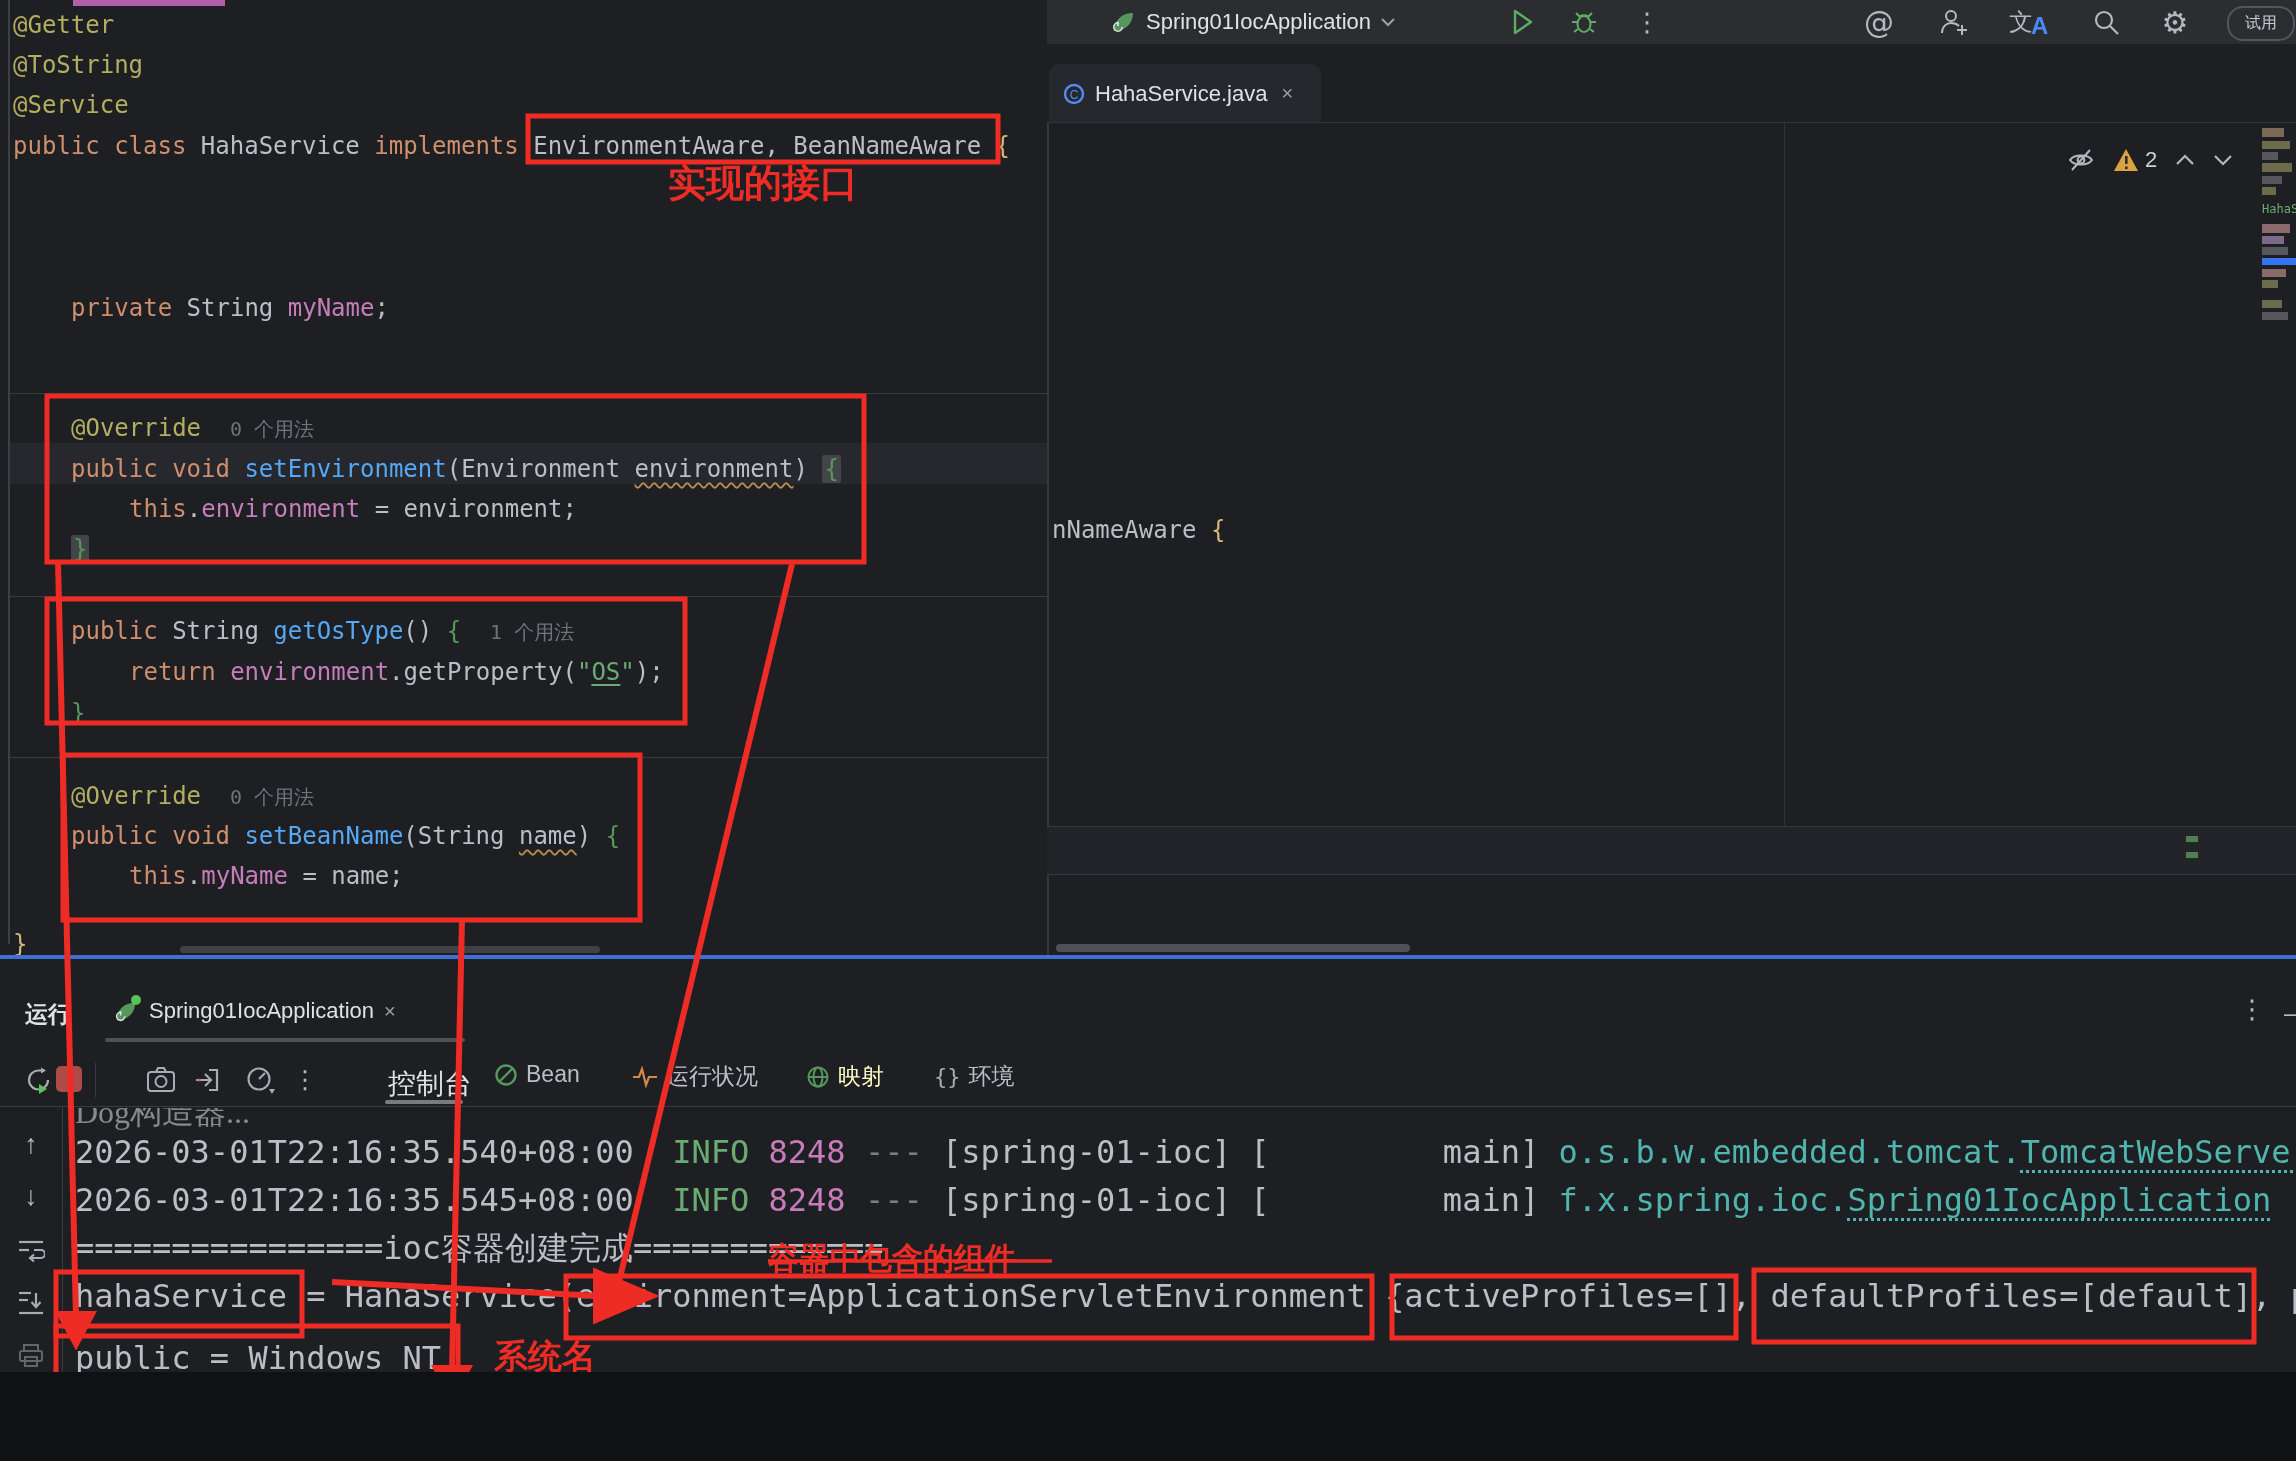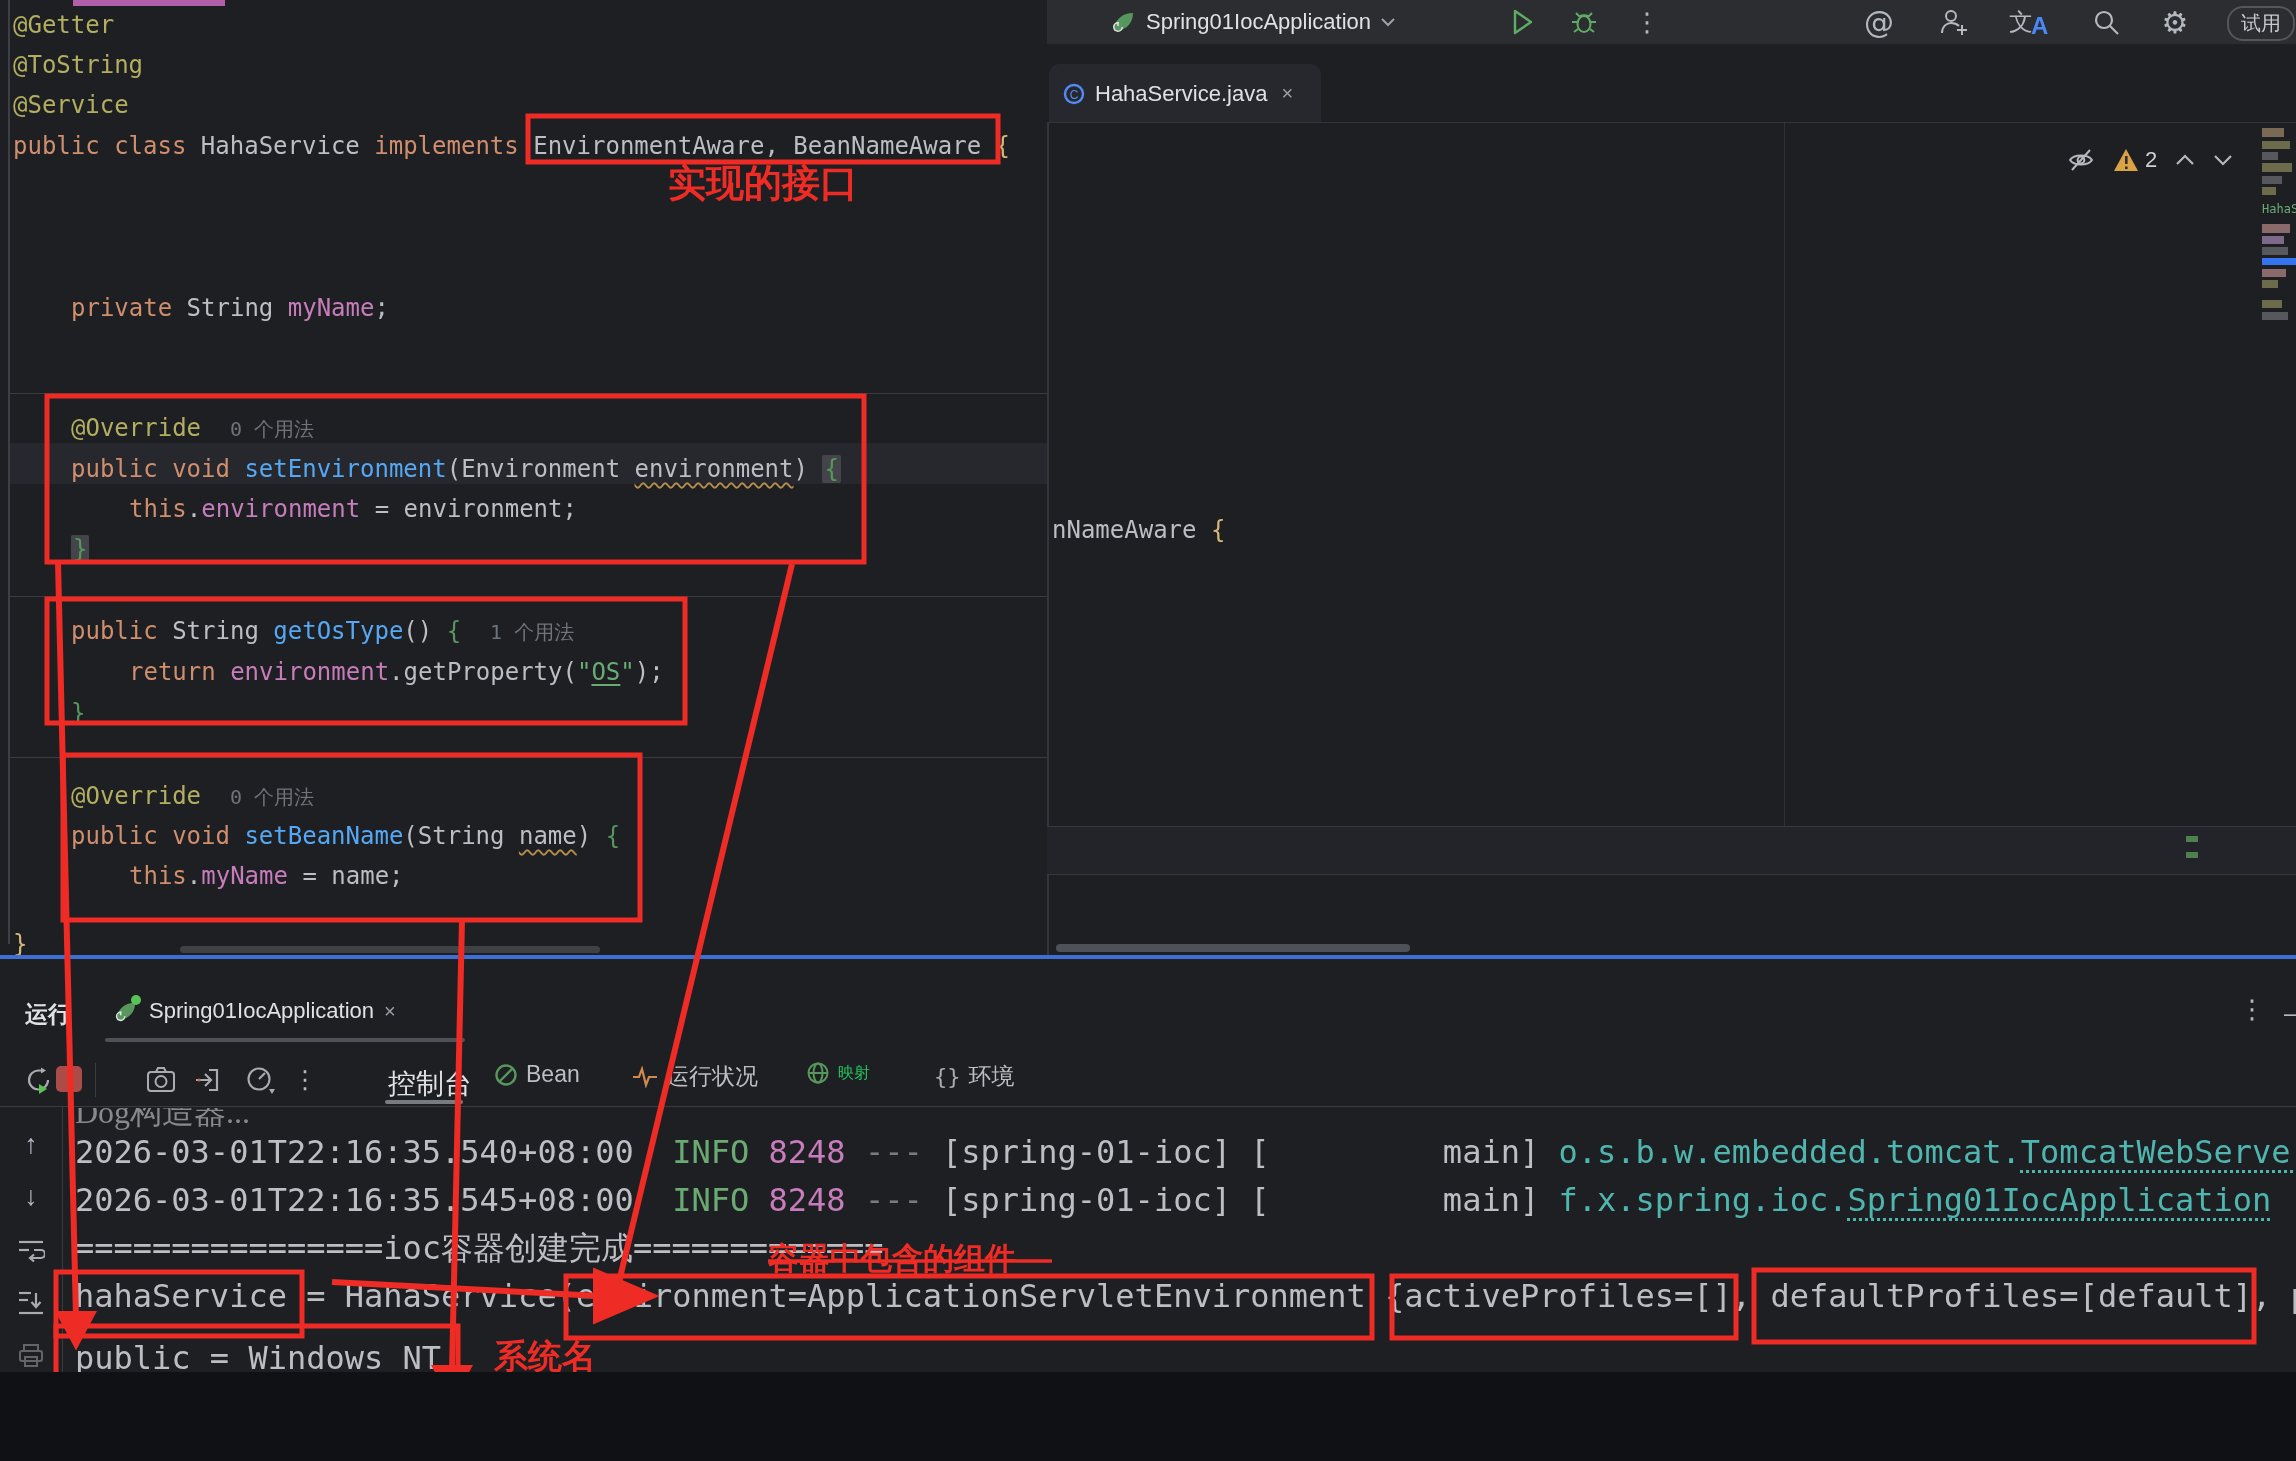--- a/index.html
+++ b/index.html
@@ -106,7 +106,7 @@
     </div>
     <div class="abs uibtn icon-gray" style="left:1108px;top:2px;width:40px;height:40px;font-size:30px;font-family:'DejaVu Sans',sans-serif;">⚙</div>
     <div class="abs uibtn" style="left:1180px;top:6px;width:64px;height:31px;border:2px solid #54565c;border-radius:16px;">
-      <span style="font-size:20px;color:#c7c9ce;">试用</span>
+      <span style="font-size:16px;color:#c7c9ce;">试用</span>
     </div>
   </div>
 

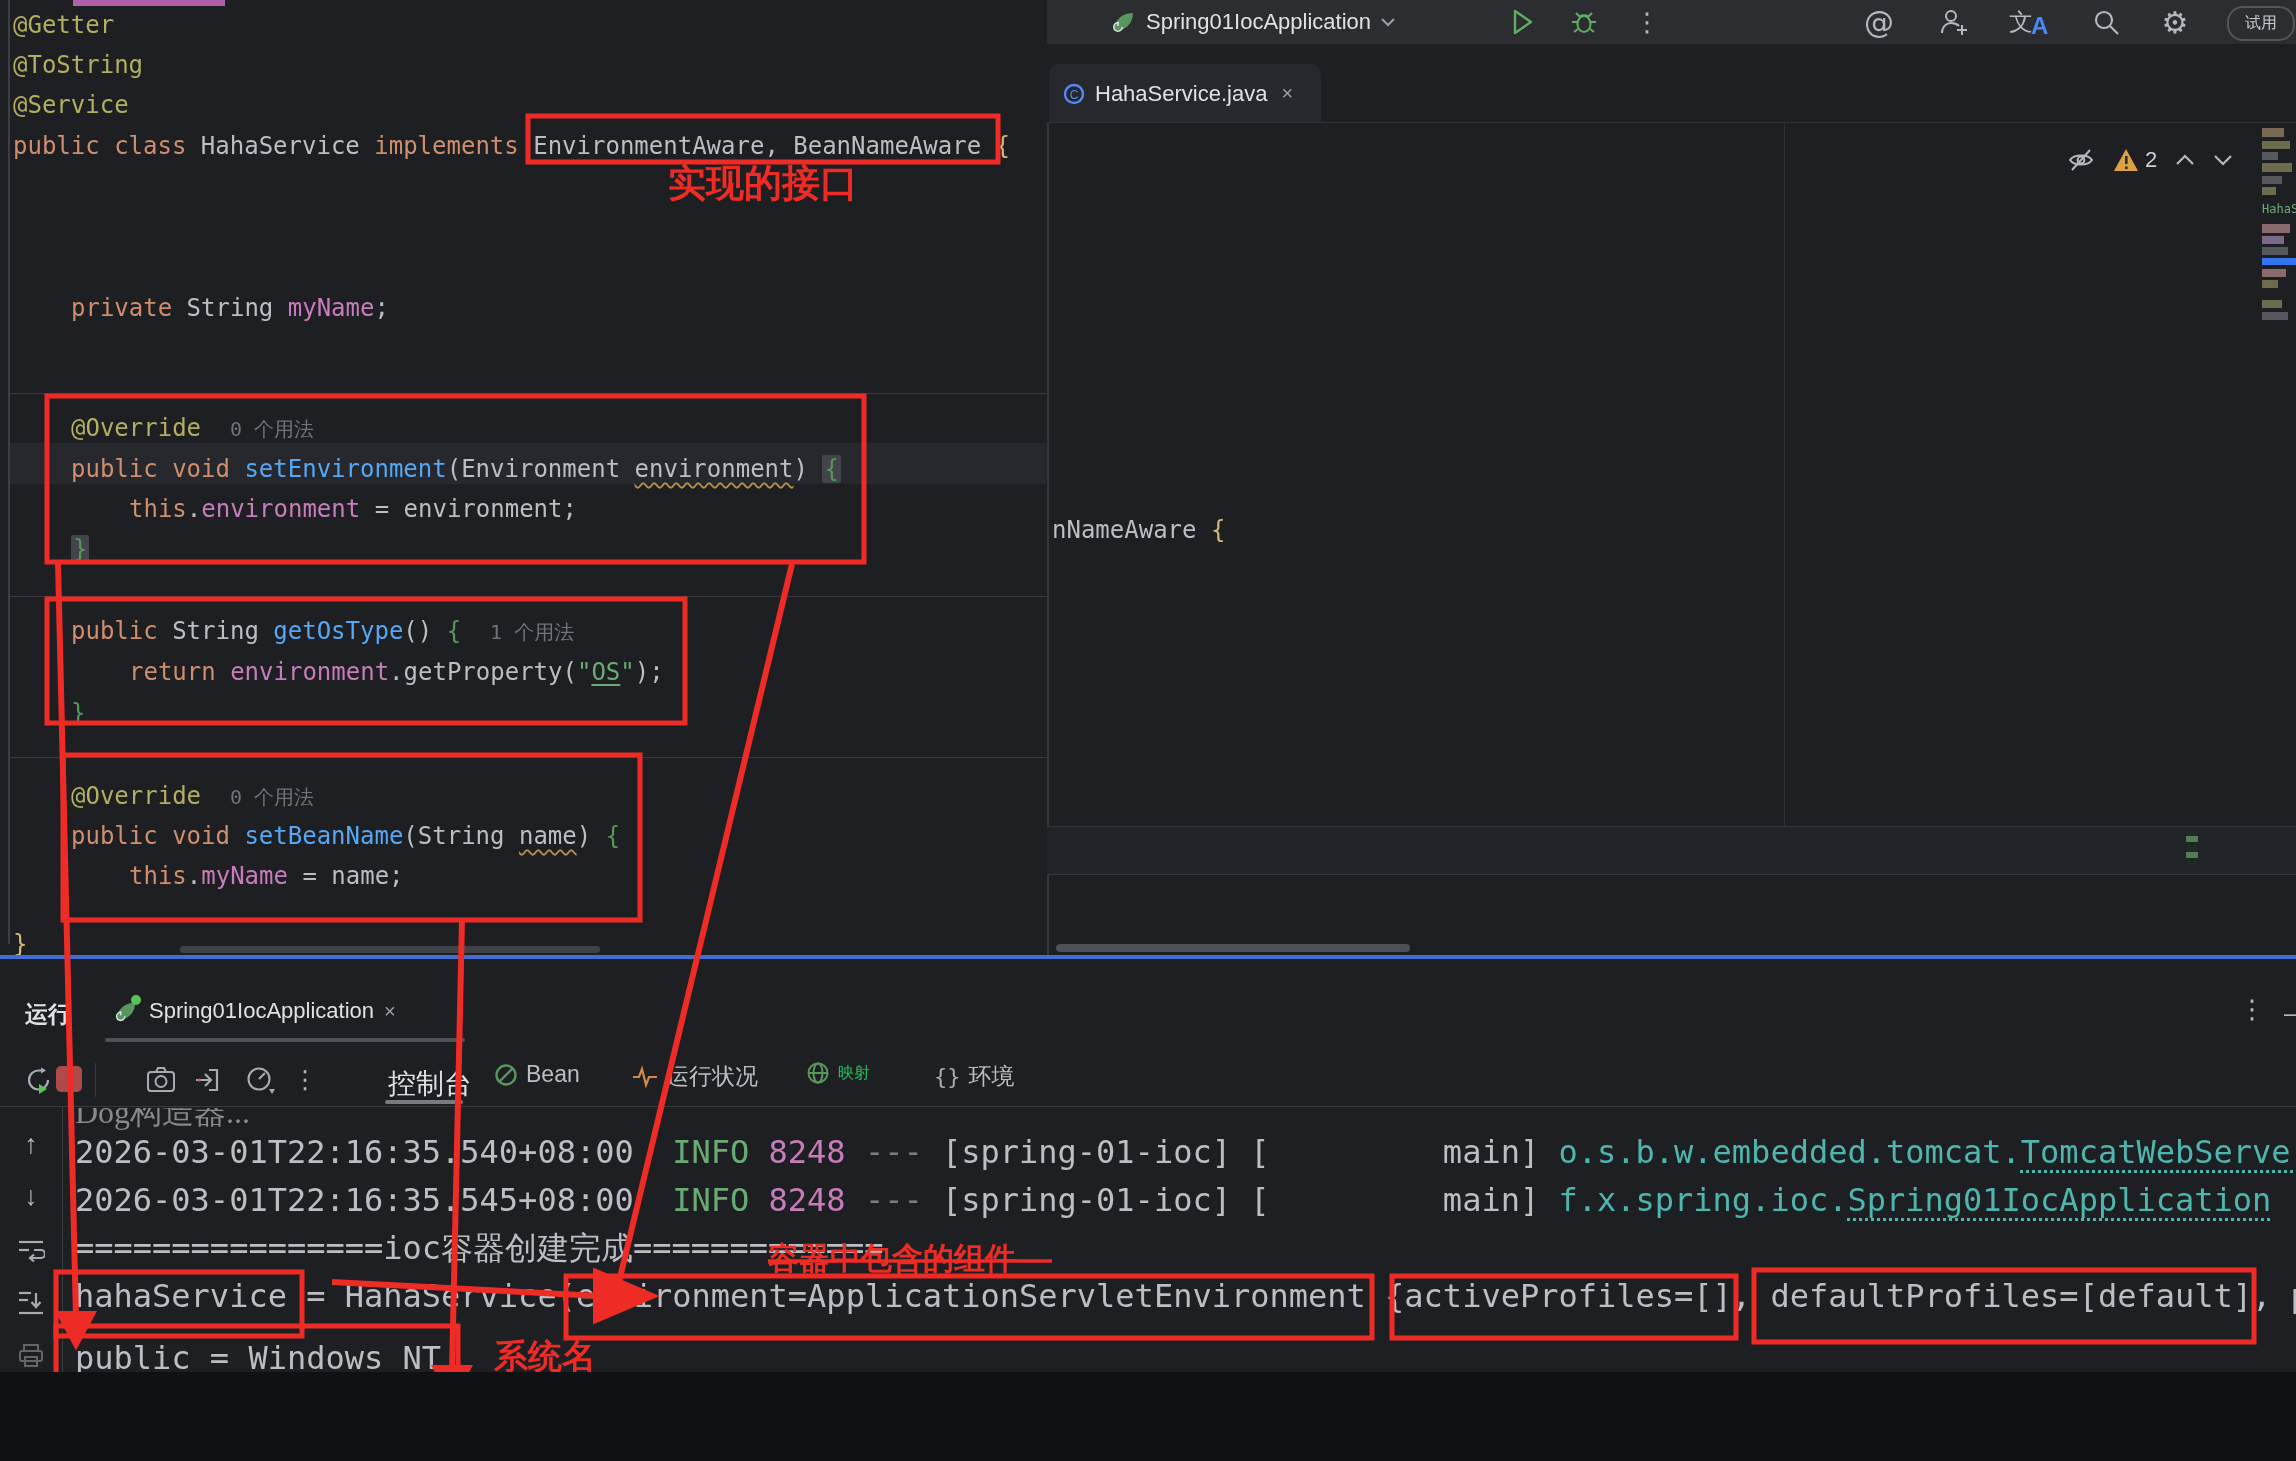--- a/index.html
+++ b/index.html
@@ -265,7 +265,7 @@
             <line x1="2.5" y1="12" x2="21.5" y2="12"></line>
           </svg>
         </span>
-      <span style="font-size:16px;color:#22c55e;">映射</span>
+      <span style="font-size:23px;color:#fef9c3;">映射</span>
     </div>
     <div class="abs" style="left:934px;top:102px;display:flex;align-items:center;gap:8px;">
       <span style="font-size:22px;color:#a8abb0;font-family:'DejaVu Sans Mono',monospace;">{}</span>

